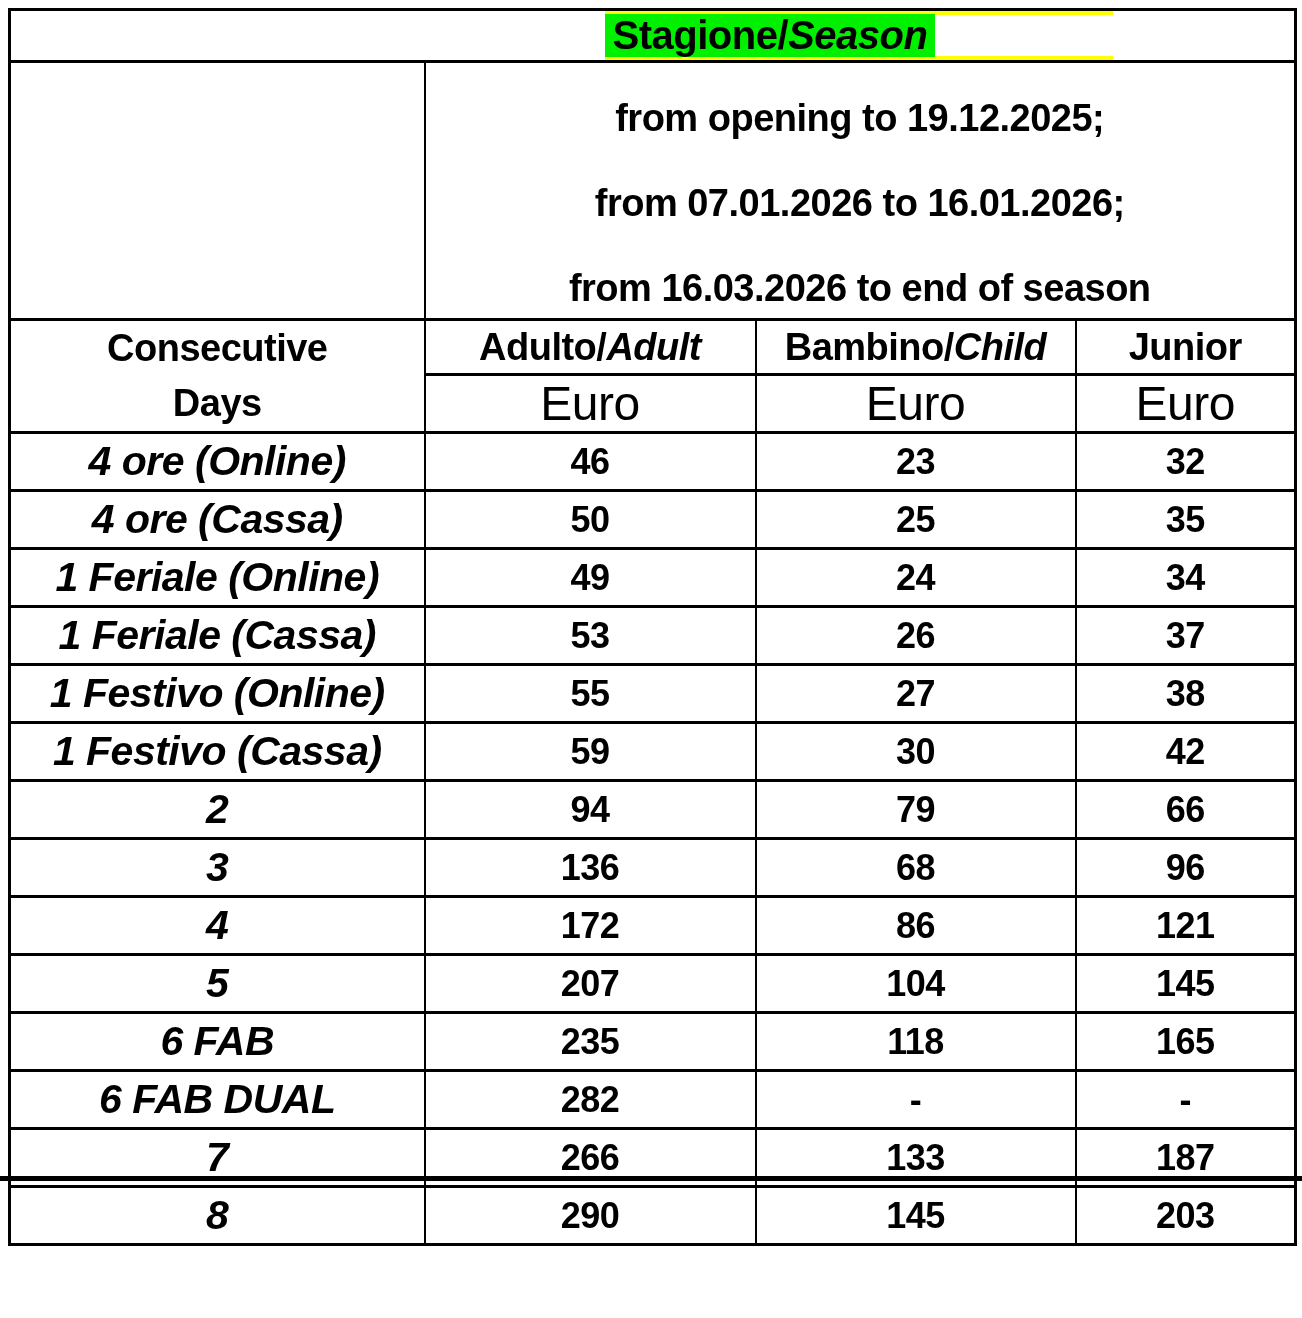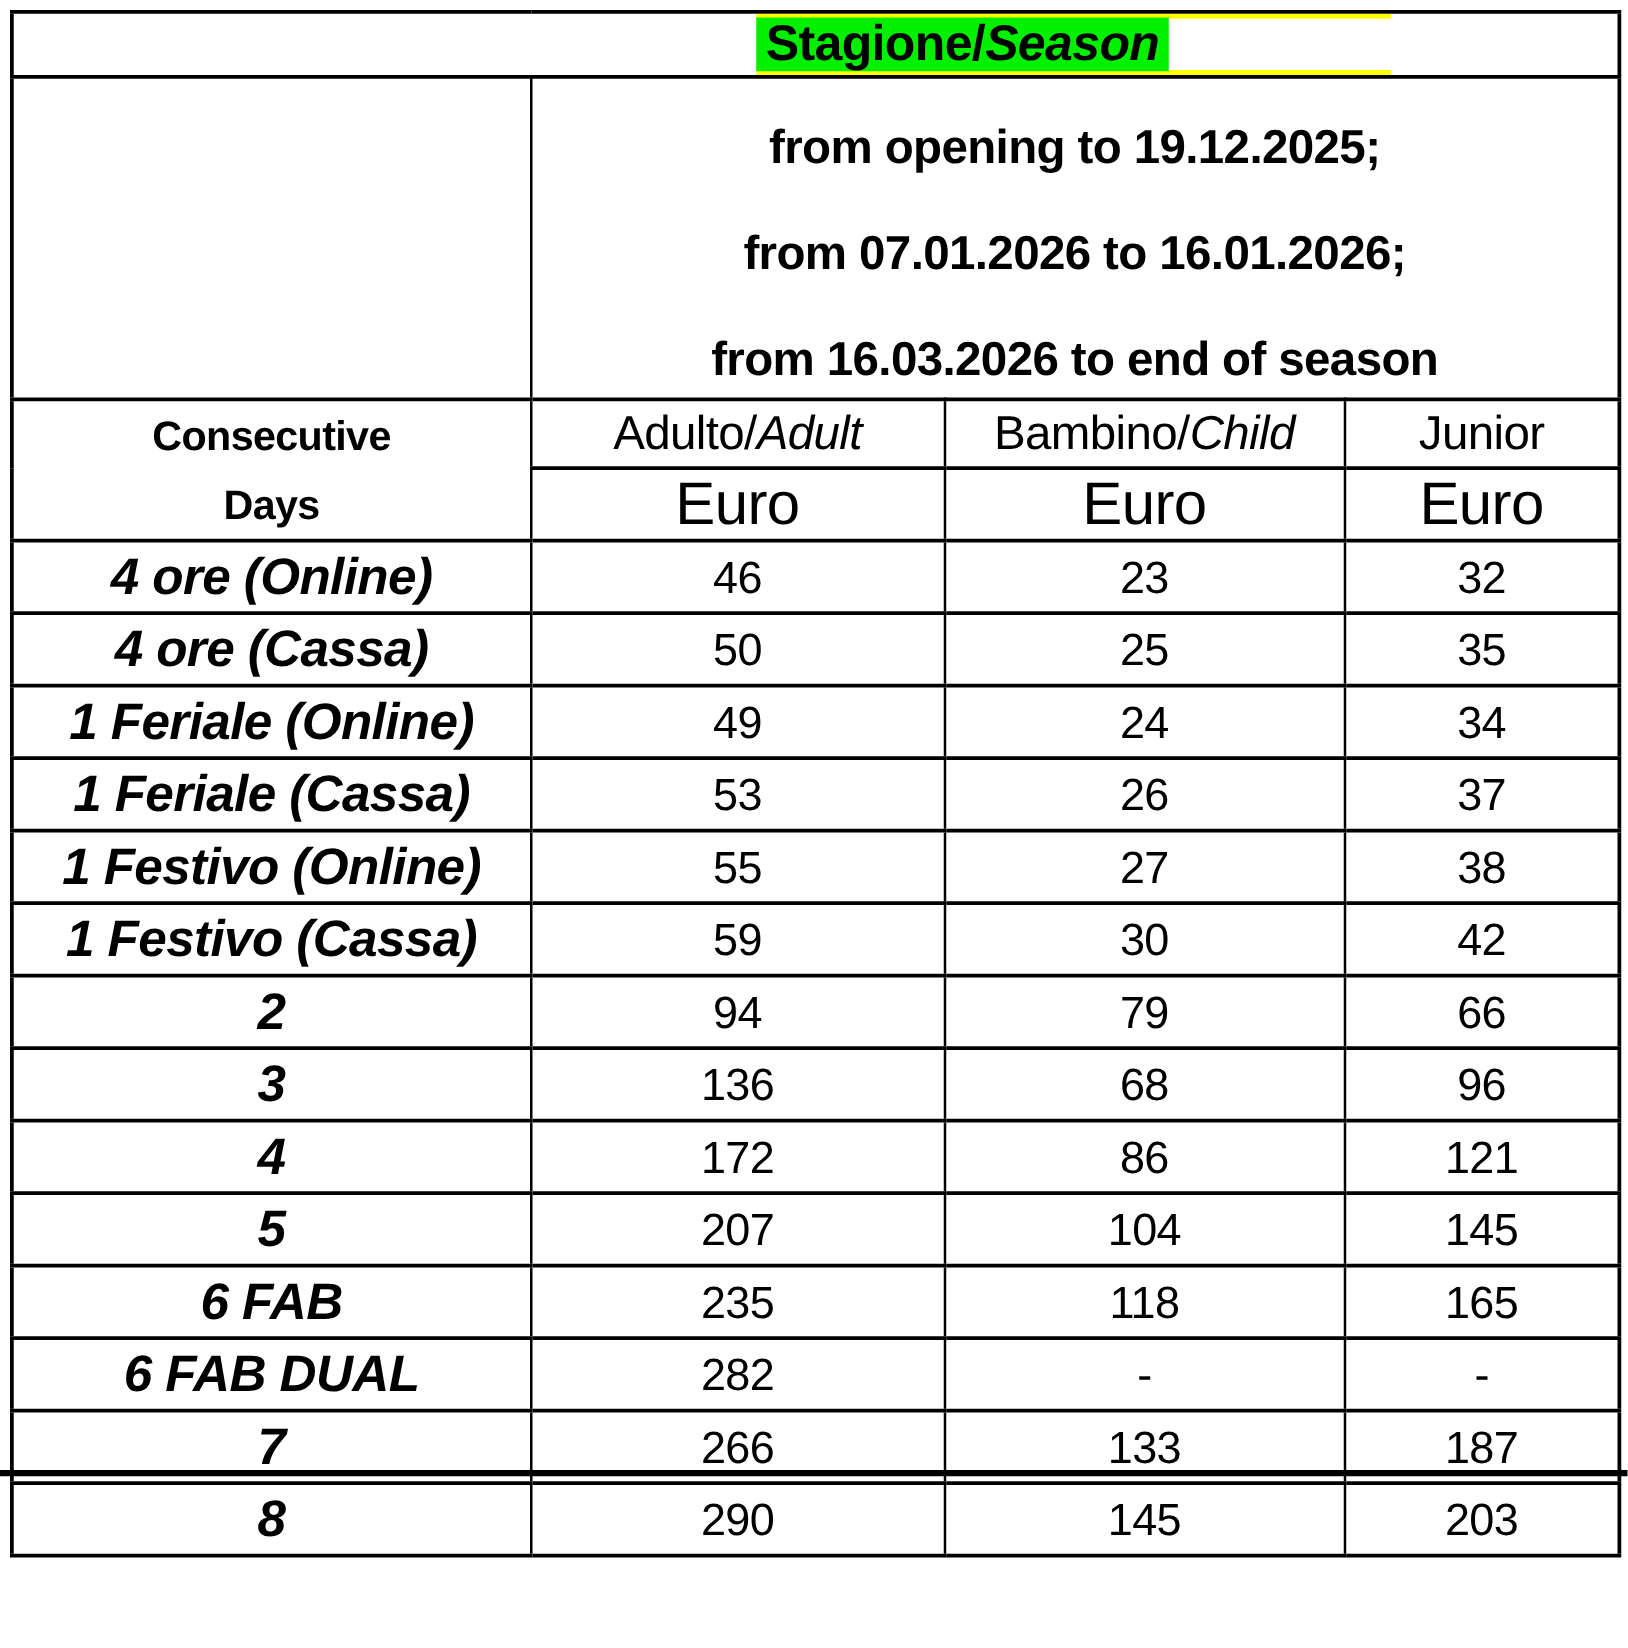--- a/index.html
+++ b/index.html
@@ -67,7 +67,7 @@
   
   tr.colhead-row { height: 55px; }
   tr.unit-row { height: 56px; }
-  td.days-cell { font-size: 33px; font-weight: bold; }
+  td.days-cell { font-size: 38px; font-weight: bold; }
   td.days-cell .line { line-height: 55px; }
   td.colhead { font-size: 38px; font-weight: normal; white-space: nowrap; margin-top: 28px; }
   td.colhead .it { font-style: italic; }

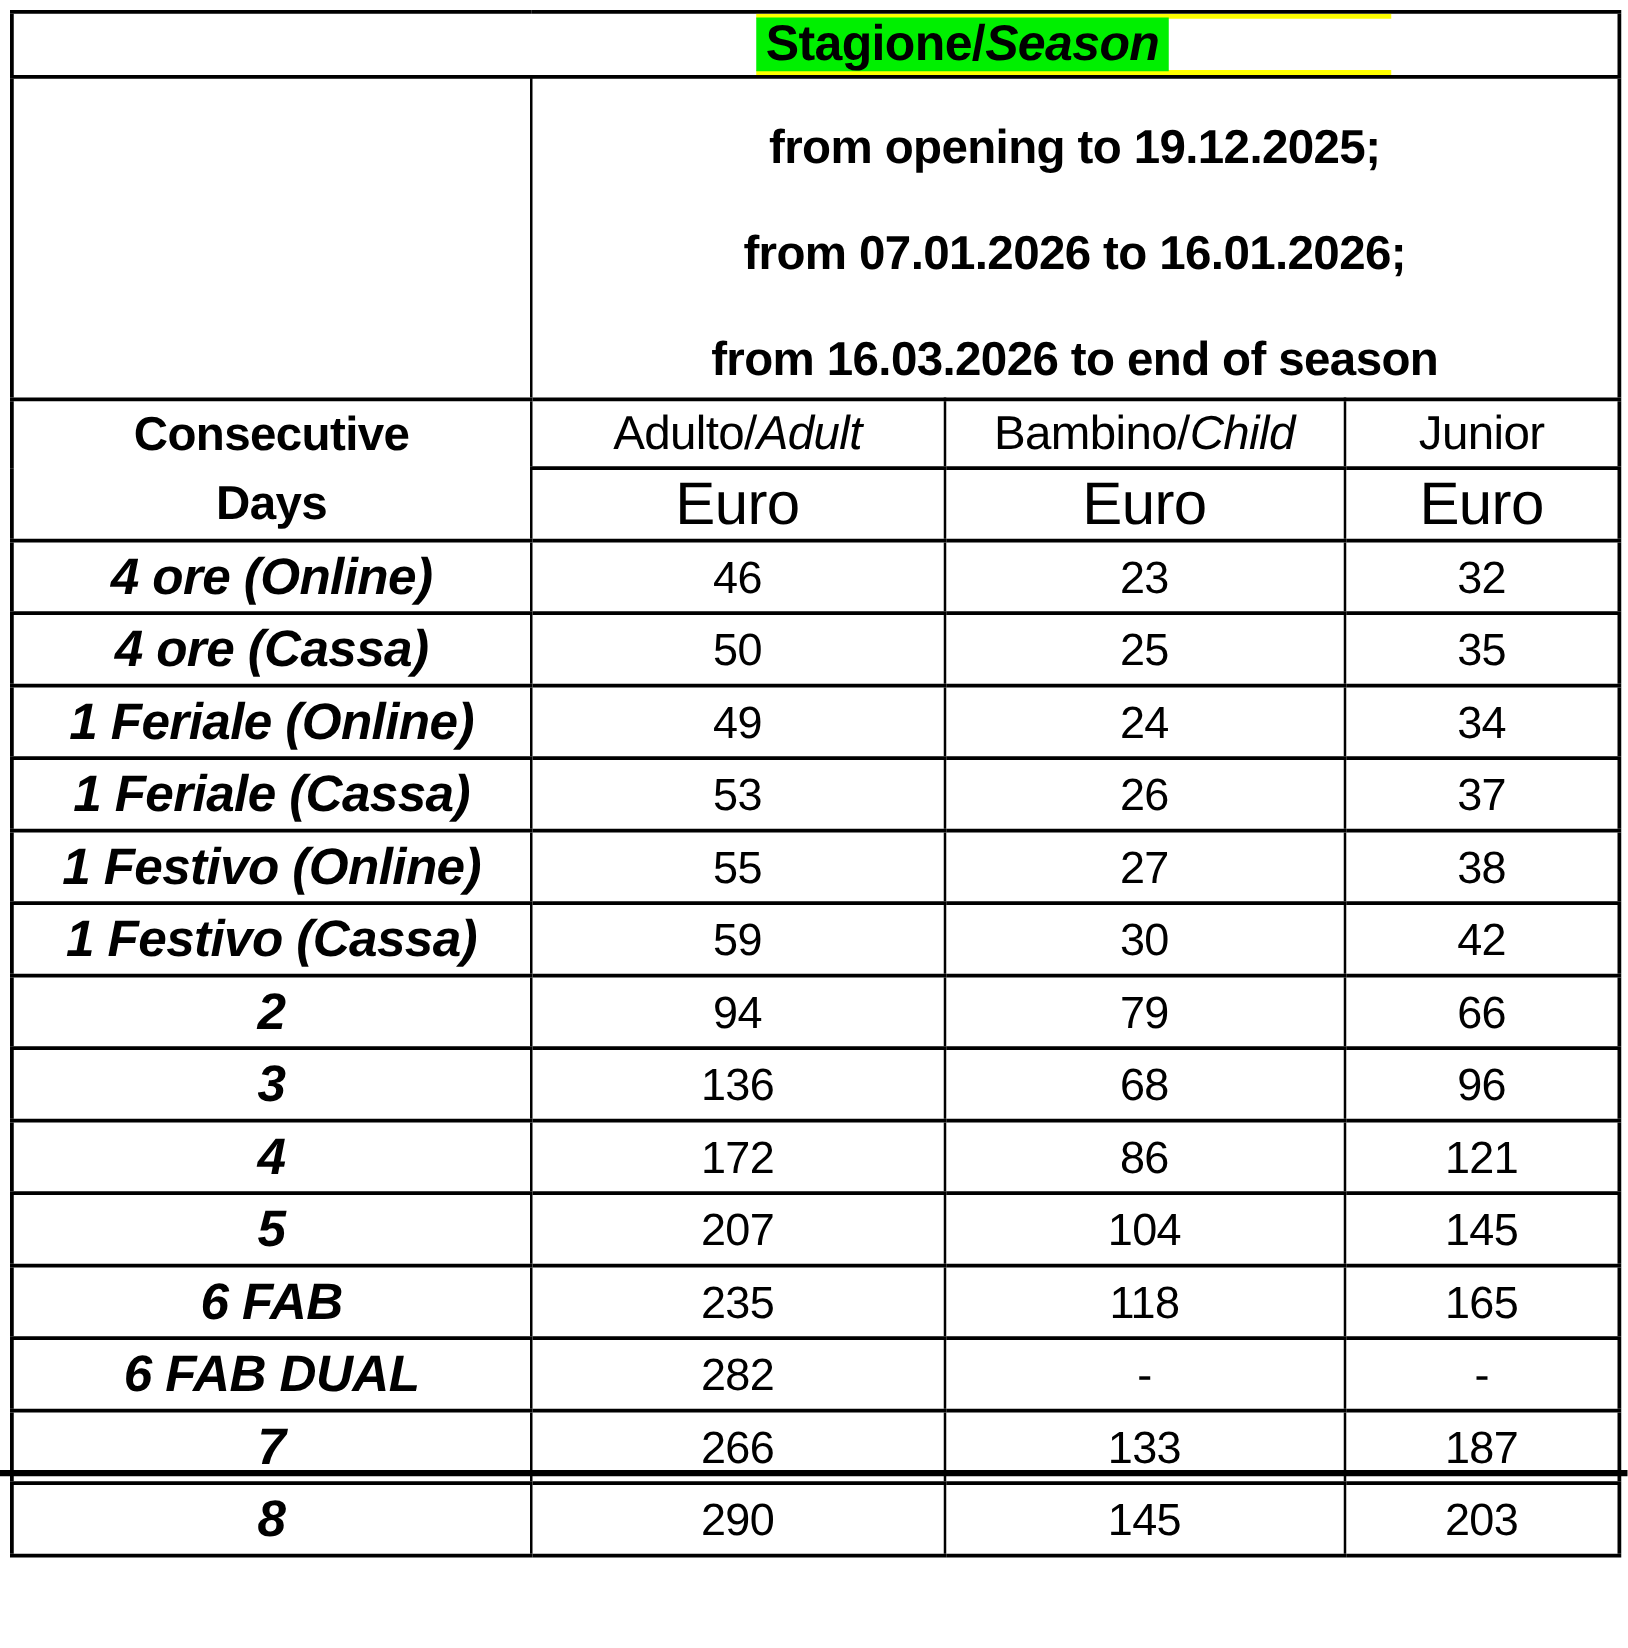--- a/index.html
+++ b/index.html
@@ -69,7 +69,7 @@
   tr.unit-row { height: 56px; }
   td.days-cell { font-size: 38px; font-weight: bold; }
   td.days-cell .line { line-height: 55px; }
-  td.colhead { font-size: 38px; font-weight: normal; white-space: nowrap; margin-top: 28px; }
+  td.colhead { font-size: 38px; font-weight: bold; white-space: nowrap; margin-top: 28px; }
   td.colhead .it { font-style: italic; }
   td.unit { font-size: 48px; font-weight: normal; }
 

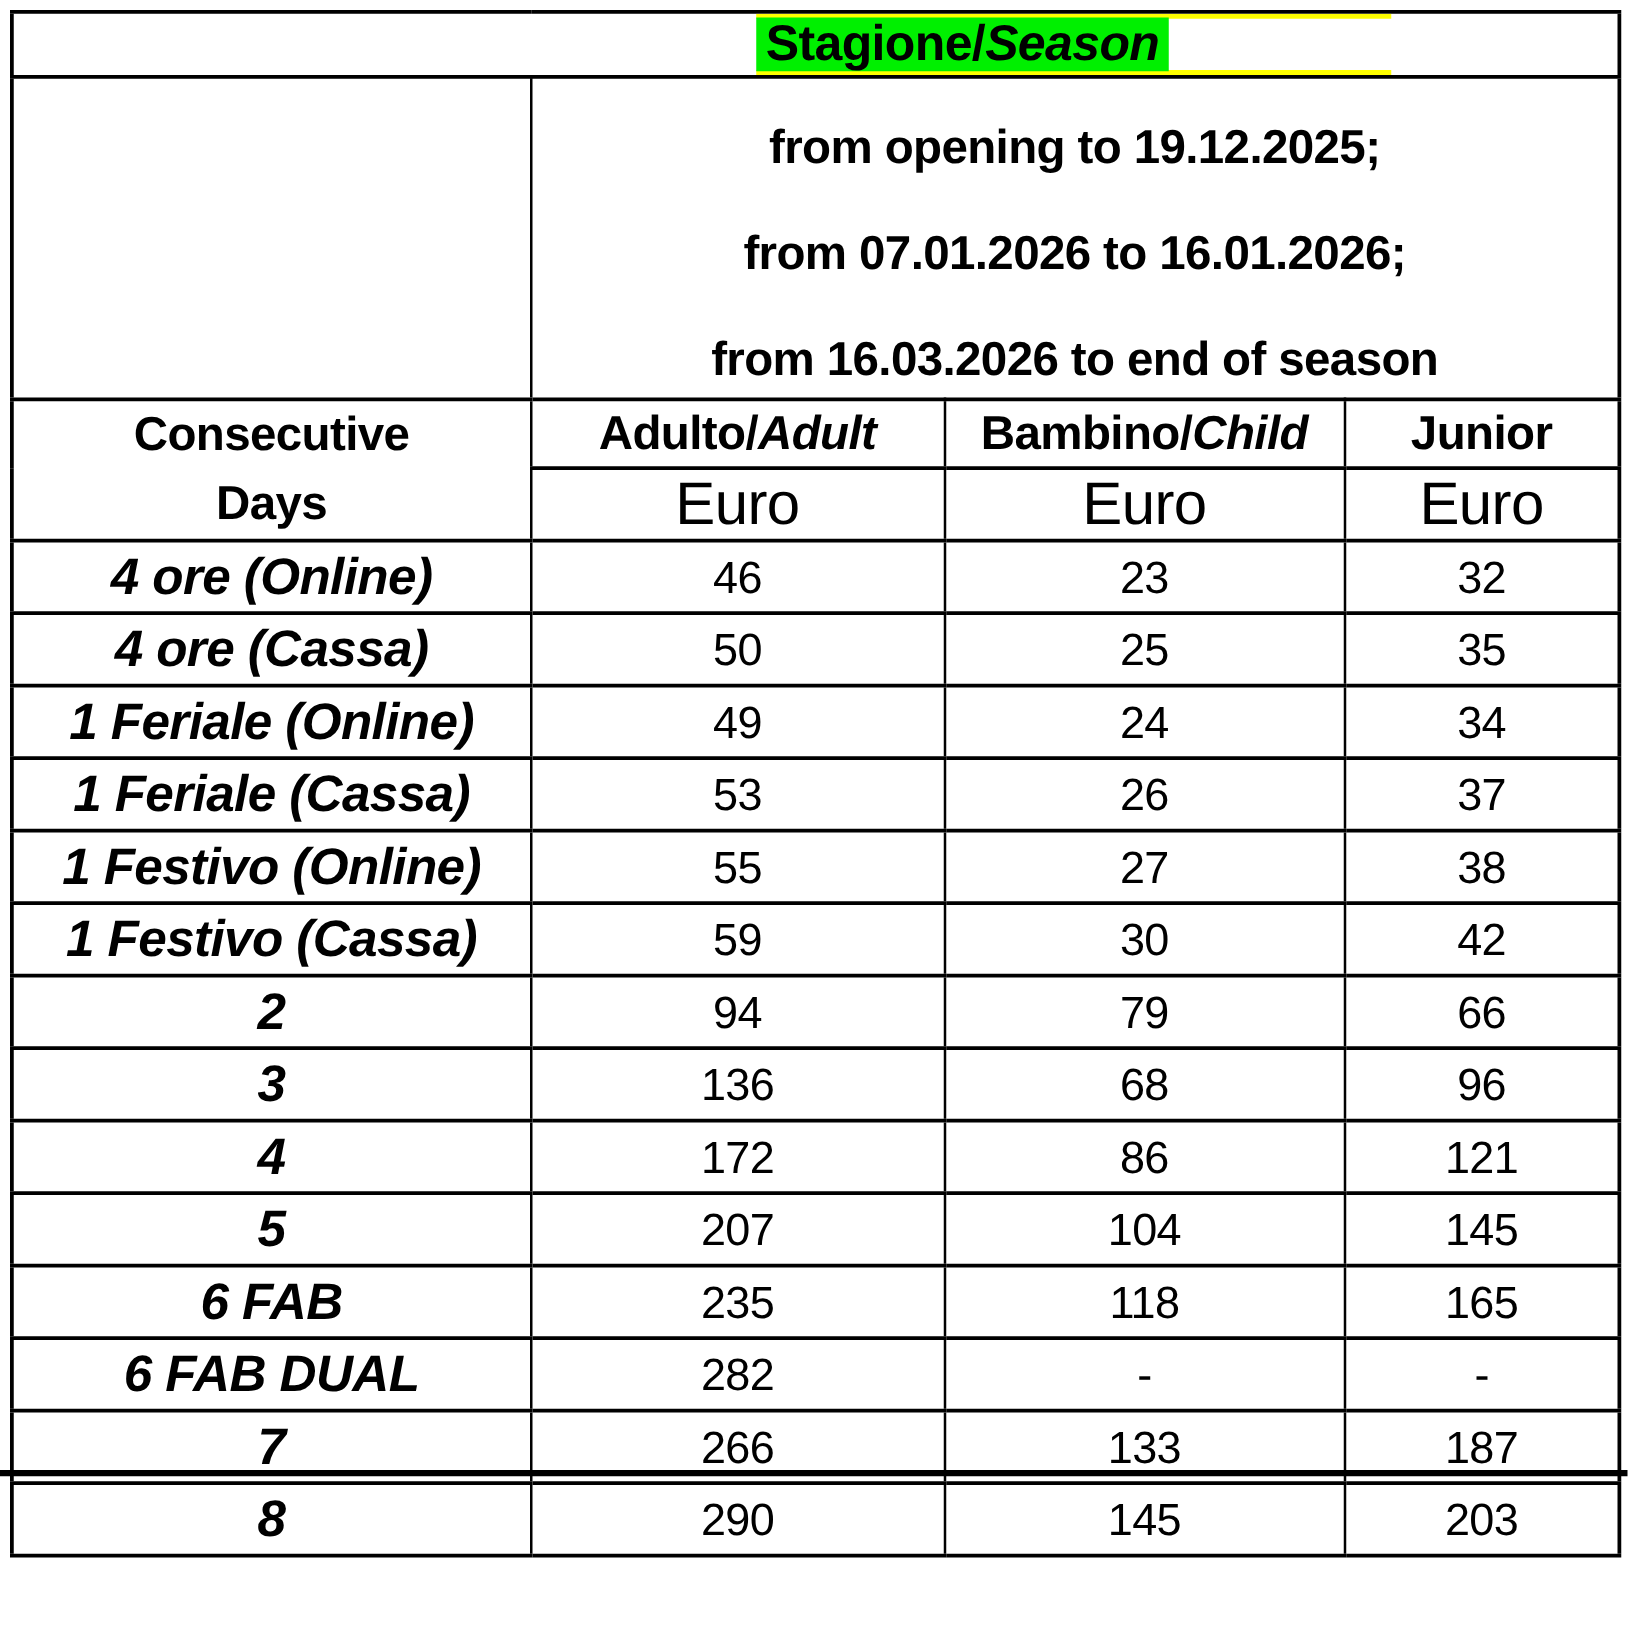--- a/index.html
+++ b/index.html
@@ -76,7 +76,7 @@
   
   tr.data-row { height: 58px; }
   td.lbl { font-size: 41px; font-weight: bold; white-space: nowrap; font-style: italic; }
-  td.num { font-size: 36px; font-weight: normal; }
+  td.num { font-size: 36px; font-weight: bold; }
 
   
   .bottom-rule {

